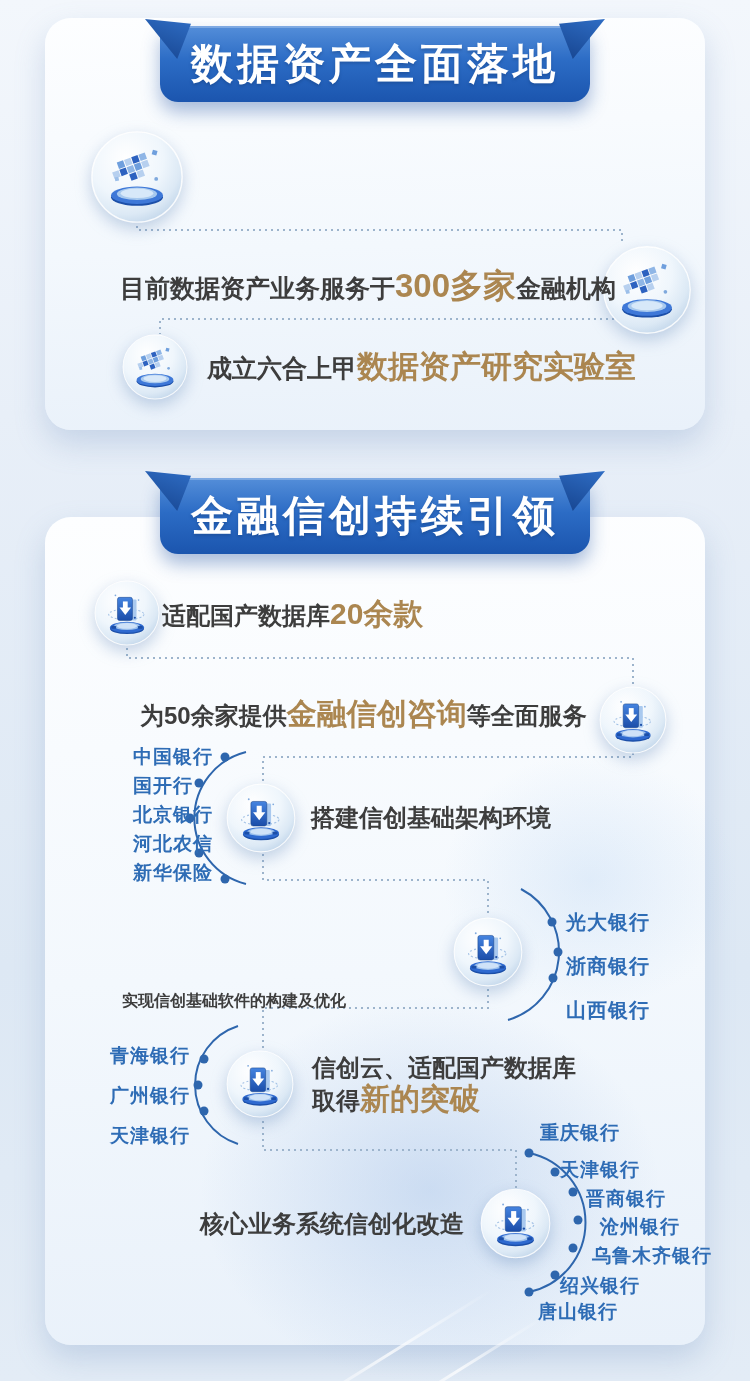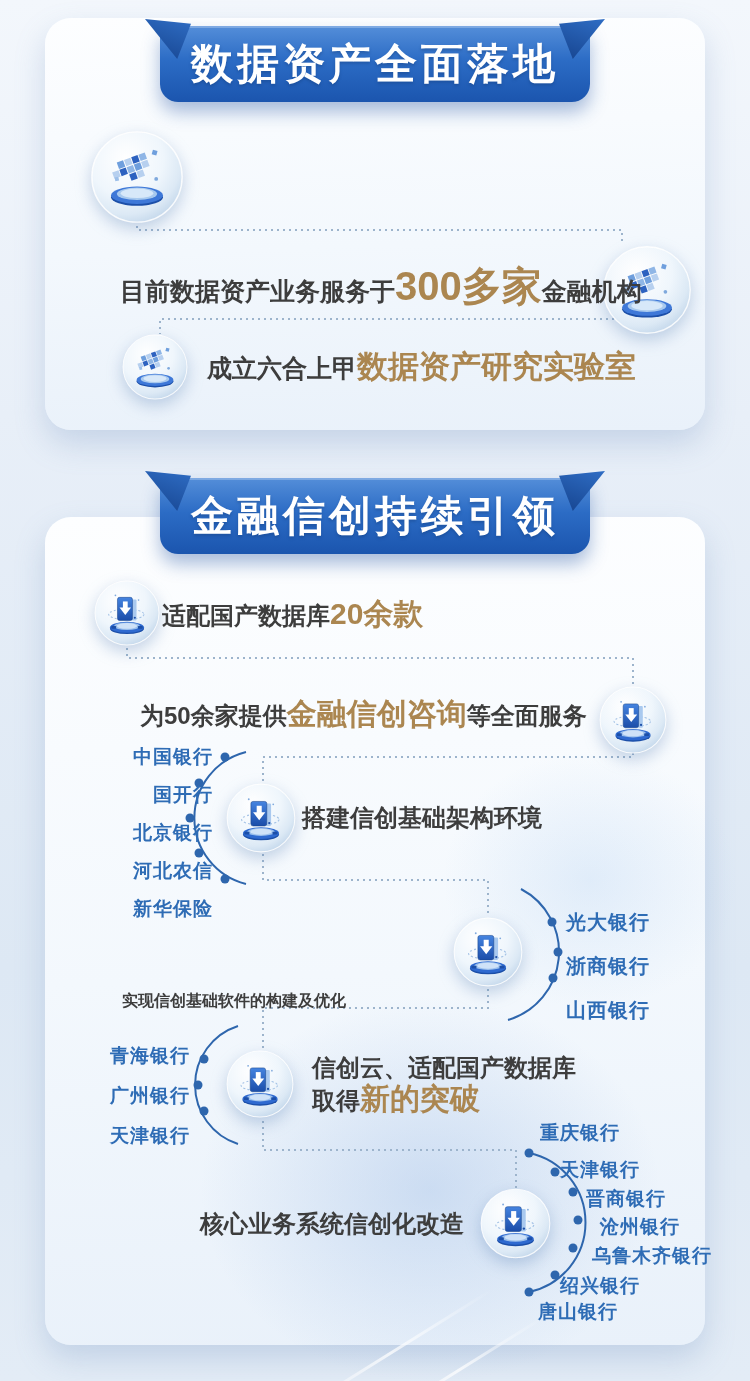--- a/index.html
+++ b/index.html
@@ -31,7 +31,7 @@
   .t1{left:175px;top:141px;width:508px;font-size:25px;line-height:36px;}
   .t1 .gold{font-size:29px;}
   .t2{left:120px;top:268px;font-size:25px;line-height:36px;}
-  .t2 .gold{font-size:40px;margin-top:48px;}
+  .t2 .gold{font-size:33px;margin-top:48px;}
   .t3{left:207px;top:349px;font-size:25px;line-height:36px;}
   .t3 .gold{font-size:31px;}
   .tA{left:162px;top:598px;font-size:24px;line-height:32px;}

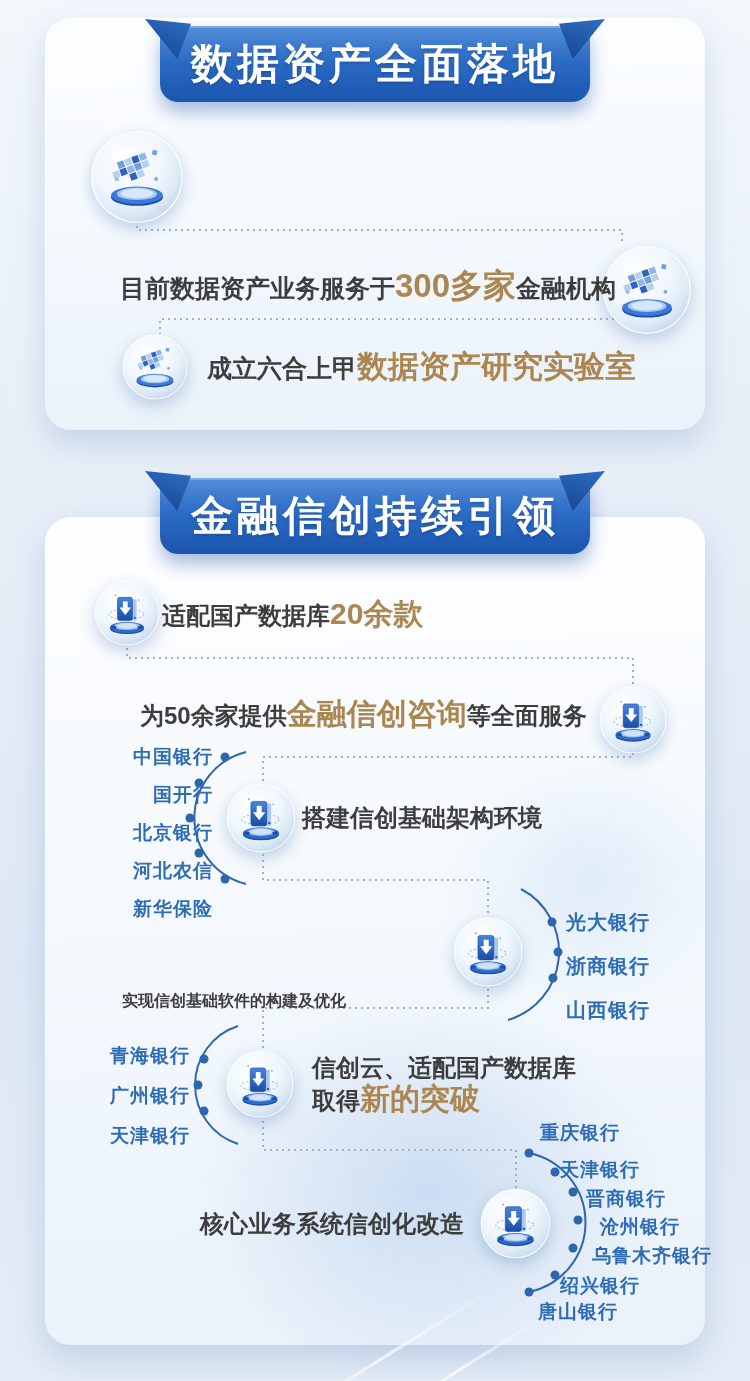--- a/index.html
+++ b/index.html
@@ -46,7 +46,7 @@
   .tF{left:200px;top:1211px;font-size:24px;line-height:26px;}
   .banklist{position:absolute;display:flex;flex-direction:column;z-index:4;}
   .bank{color:#2e6cb5;font-weight:800;font-size:19px;line-height:24px;letter-spacing:1px;white-space:nowrap;}
-  .list-c{top:745px;right:537px;align-items:flex-end;gap:14px;}
+  .list-c{top:745px;right:537px;align-items:flex-start;gap:5px;}
   .list-d{top:910px;left:566px;align-items:flex-start;gap:20px;font-size:20px;}
   .list-e{top:1044px;right:560px;align-items:flex-end;gap:16px;}
   .bank-f{position:absolute;z-index:4;}

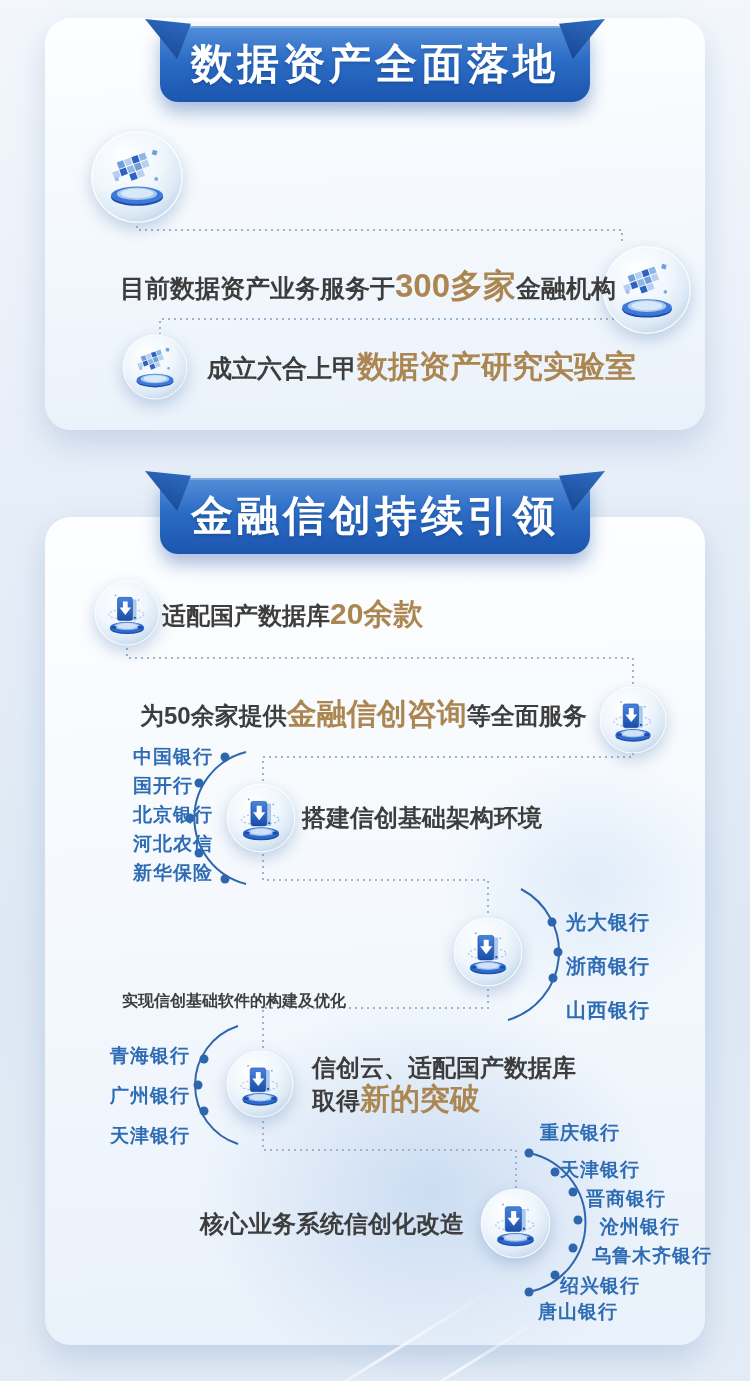--- a/index.html
+++ b/index.html
@@ -38,7 +38,7 @@
   .tA .gold{font-size:30px;}
   .tB{left:140px;top:698px;font-size:24px;line-height:32px;}
   .tB .gold{font-size:30px;}
-  .tC{left:302px;top:805px;font-size:24px;line-height:26px;}
+  .tC{left:311px;top:805px;font-size:24px;line-height:26px;}
   .tD{left:122px;top:940px;font-size:16px;line-height:26px;margin-top:48px;}
   .tE1{left:312px;top:1054px;font-size:24px;line-height:28px;}
   .tE2{left:312px;top:1082px;font-size:24px;line-height:34px;}

